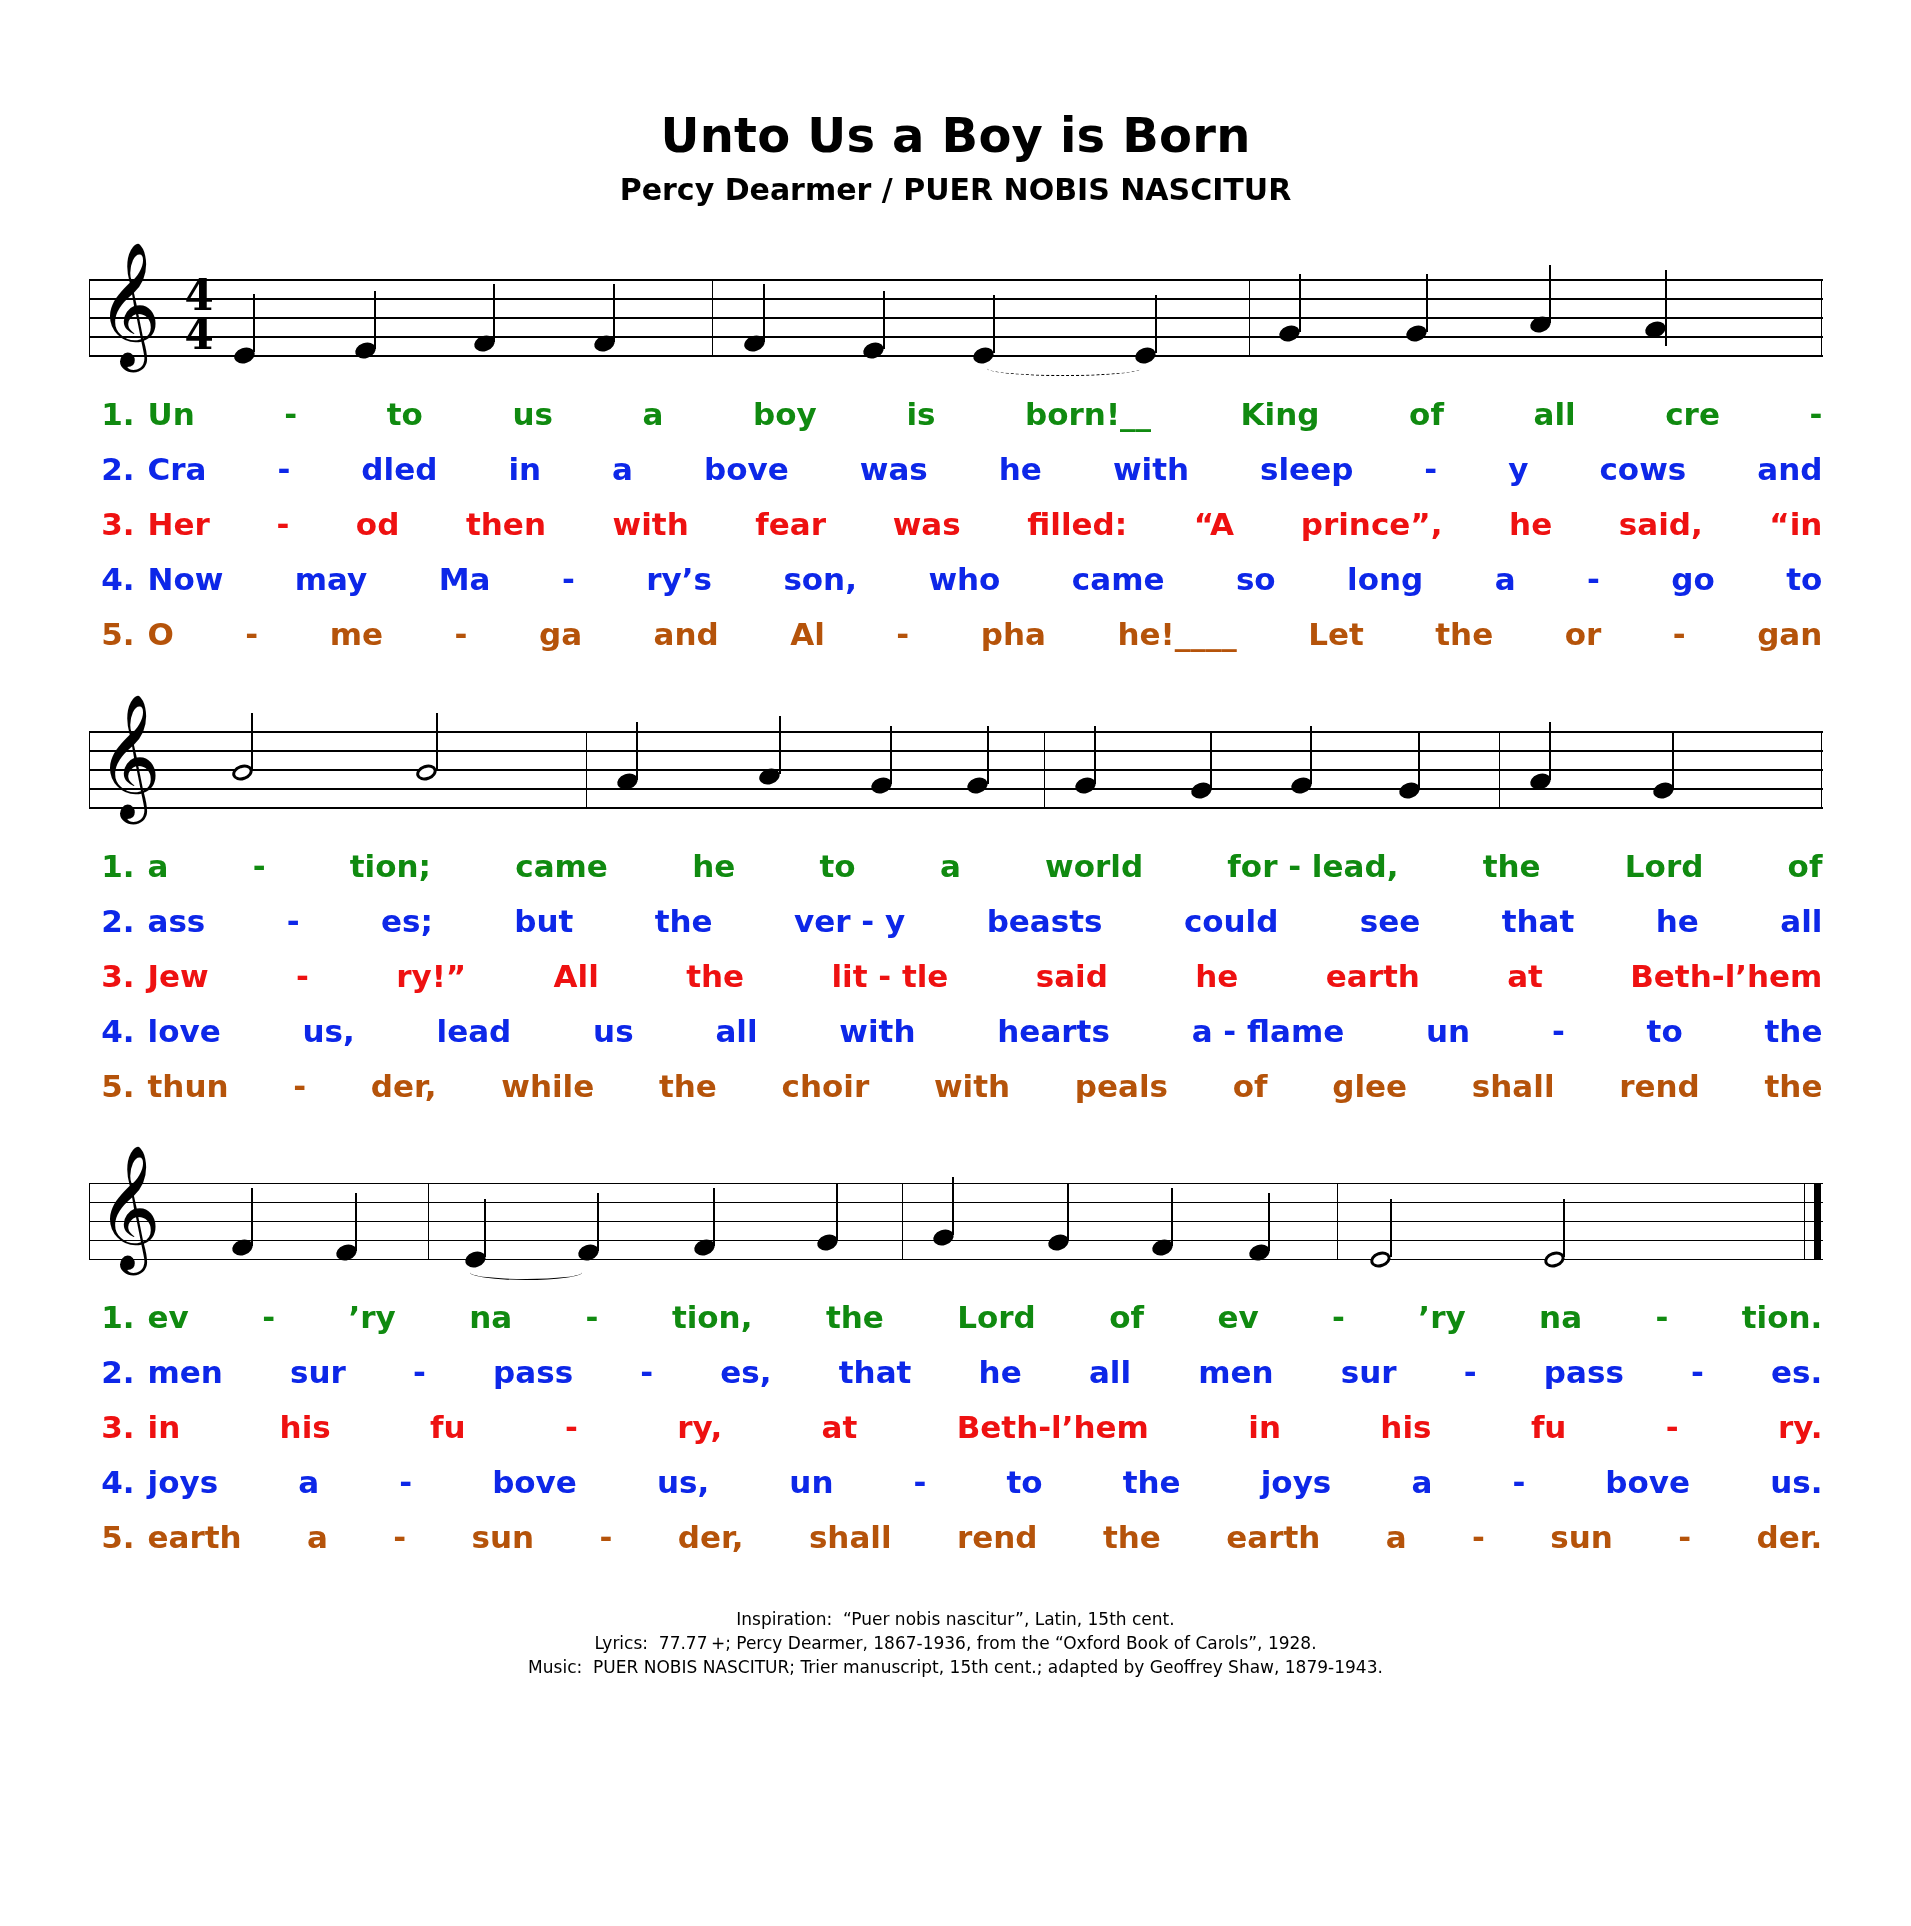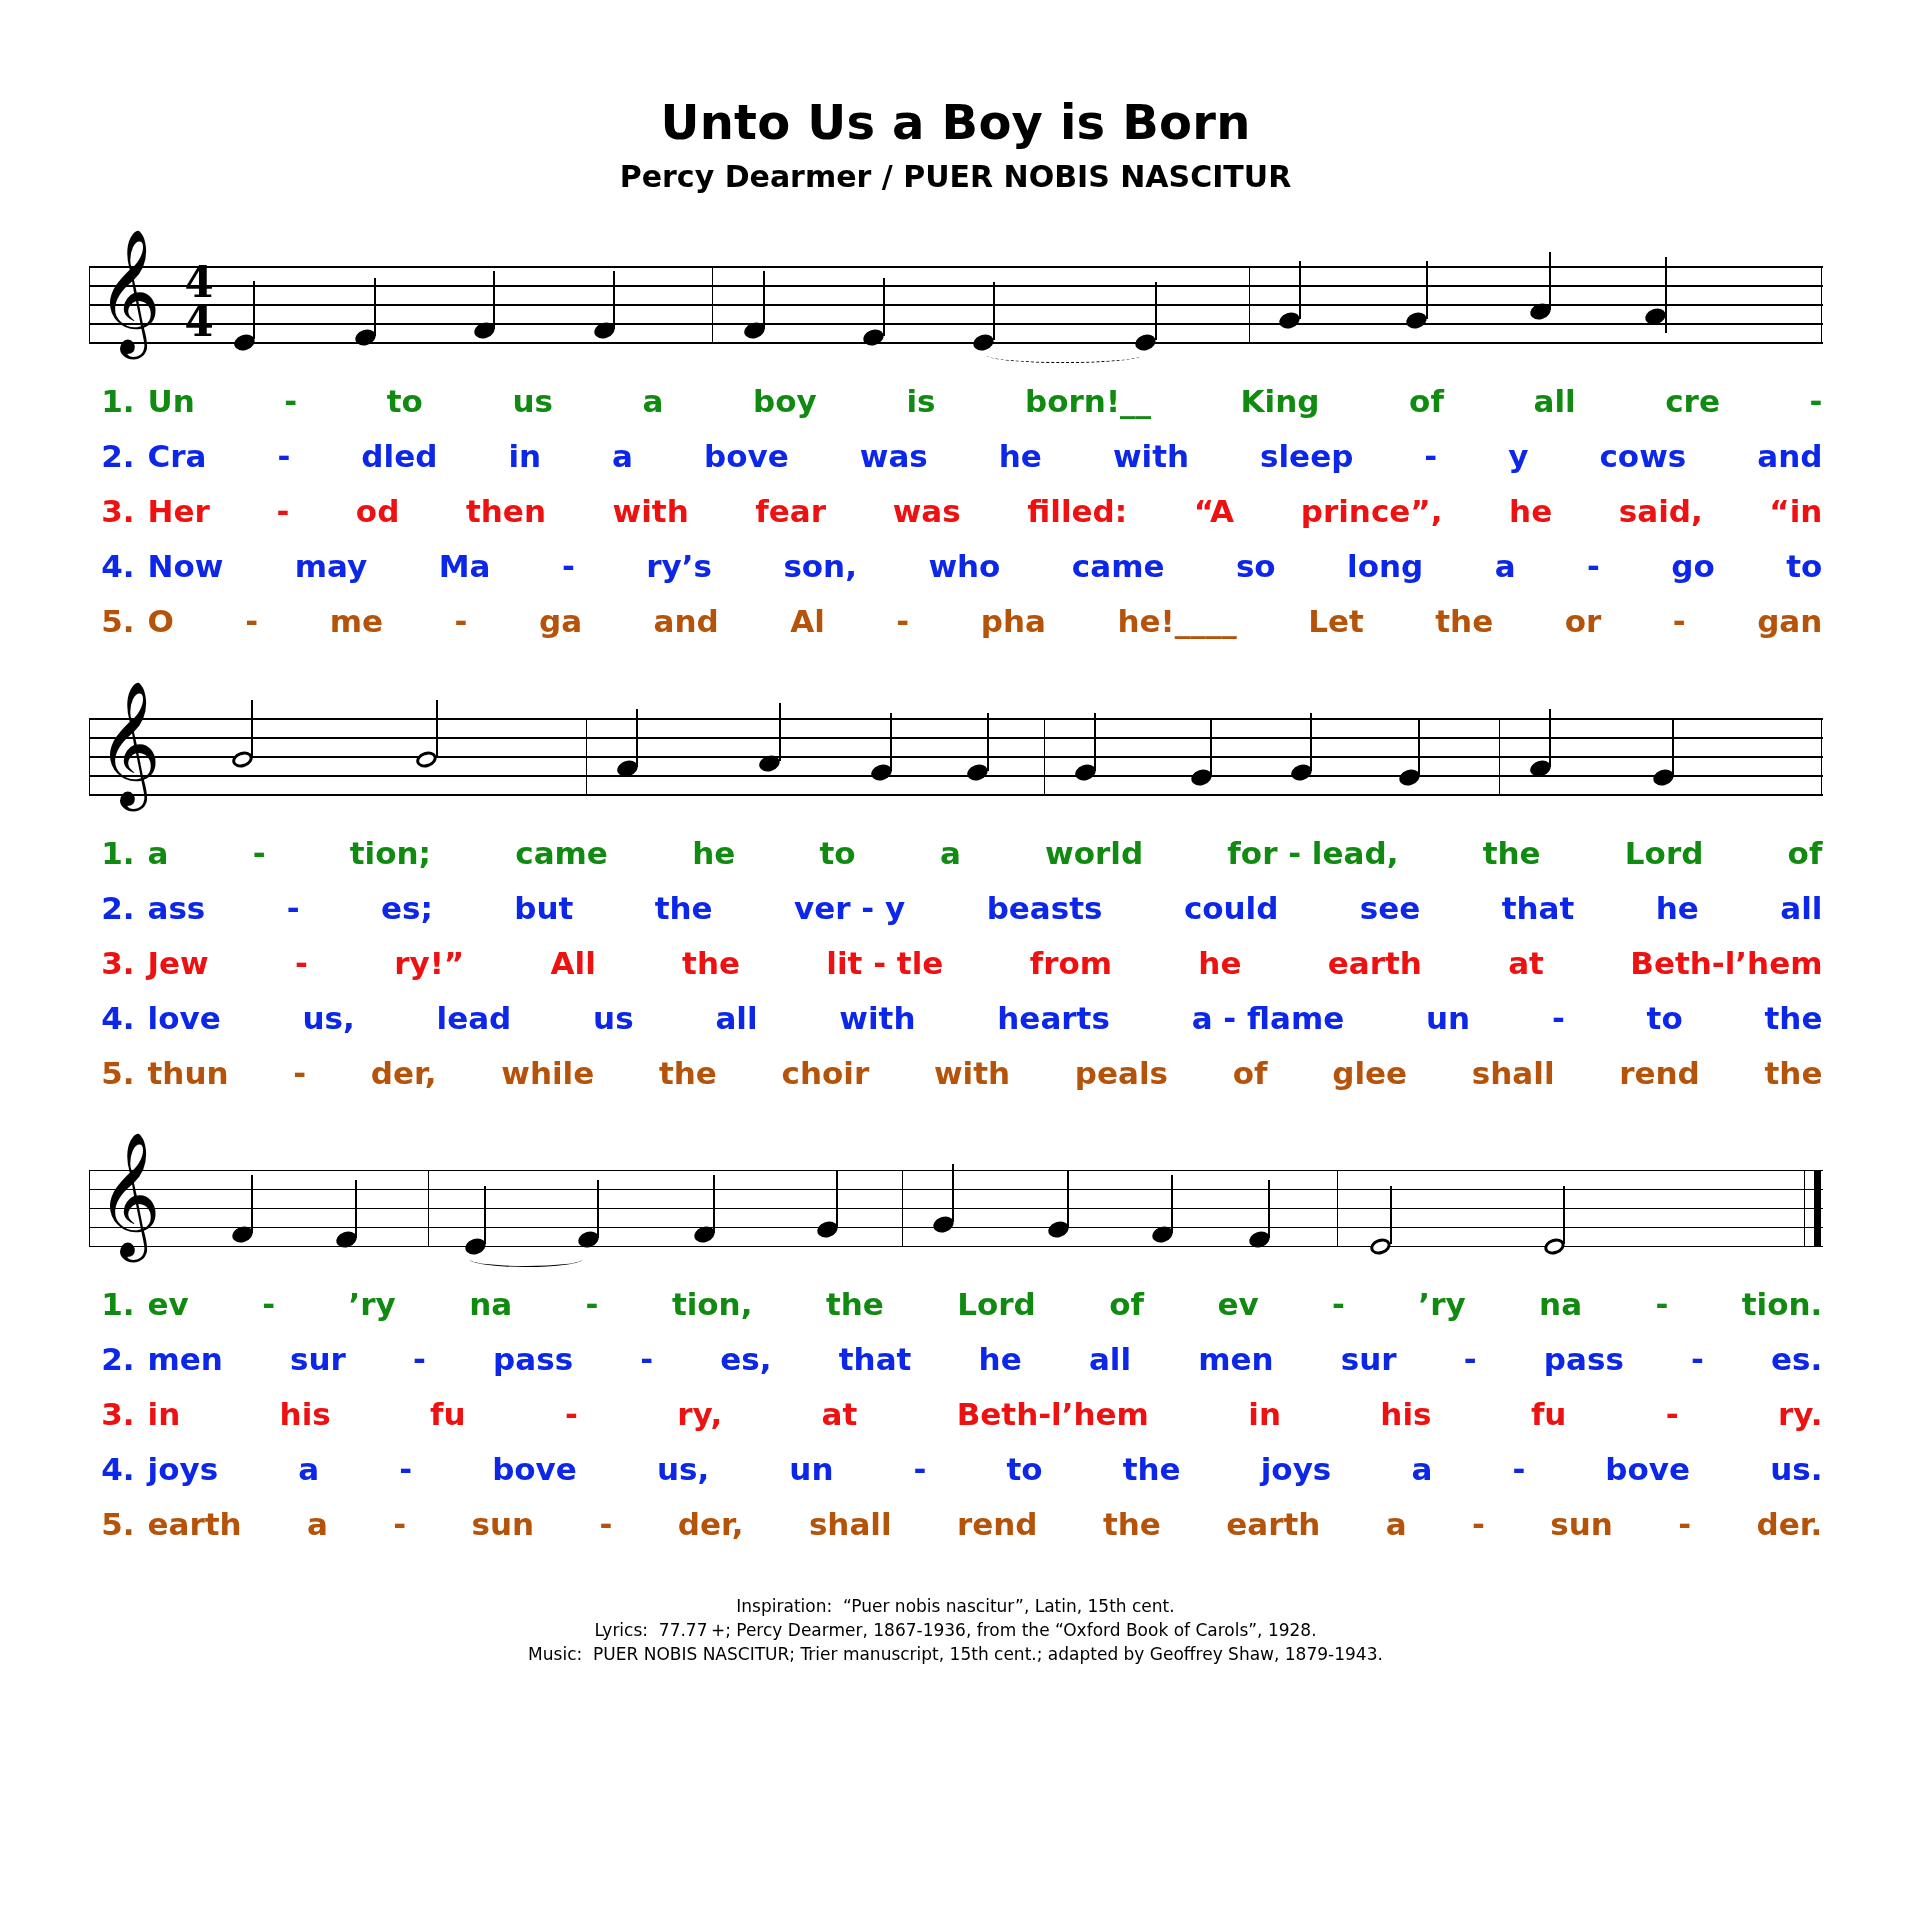--- a/index.html
+++ b/index.html
@@ -39,7 +39,7 @@
   .main-title {
     font-size: 48px;
     font-weight: bold;
-    margin-top: 11px;
+    margin-top: 24px;
     line-height: 1.05;
     letter-spacing: 0.2px;
   }

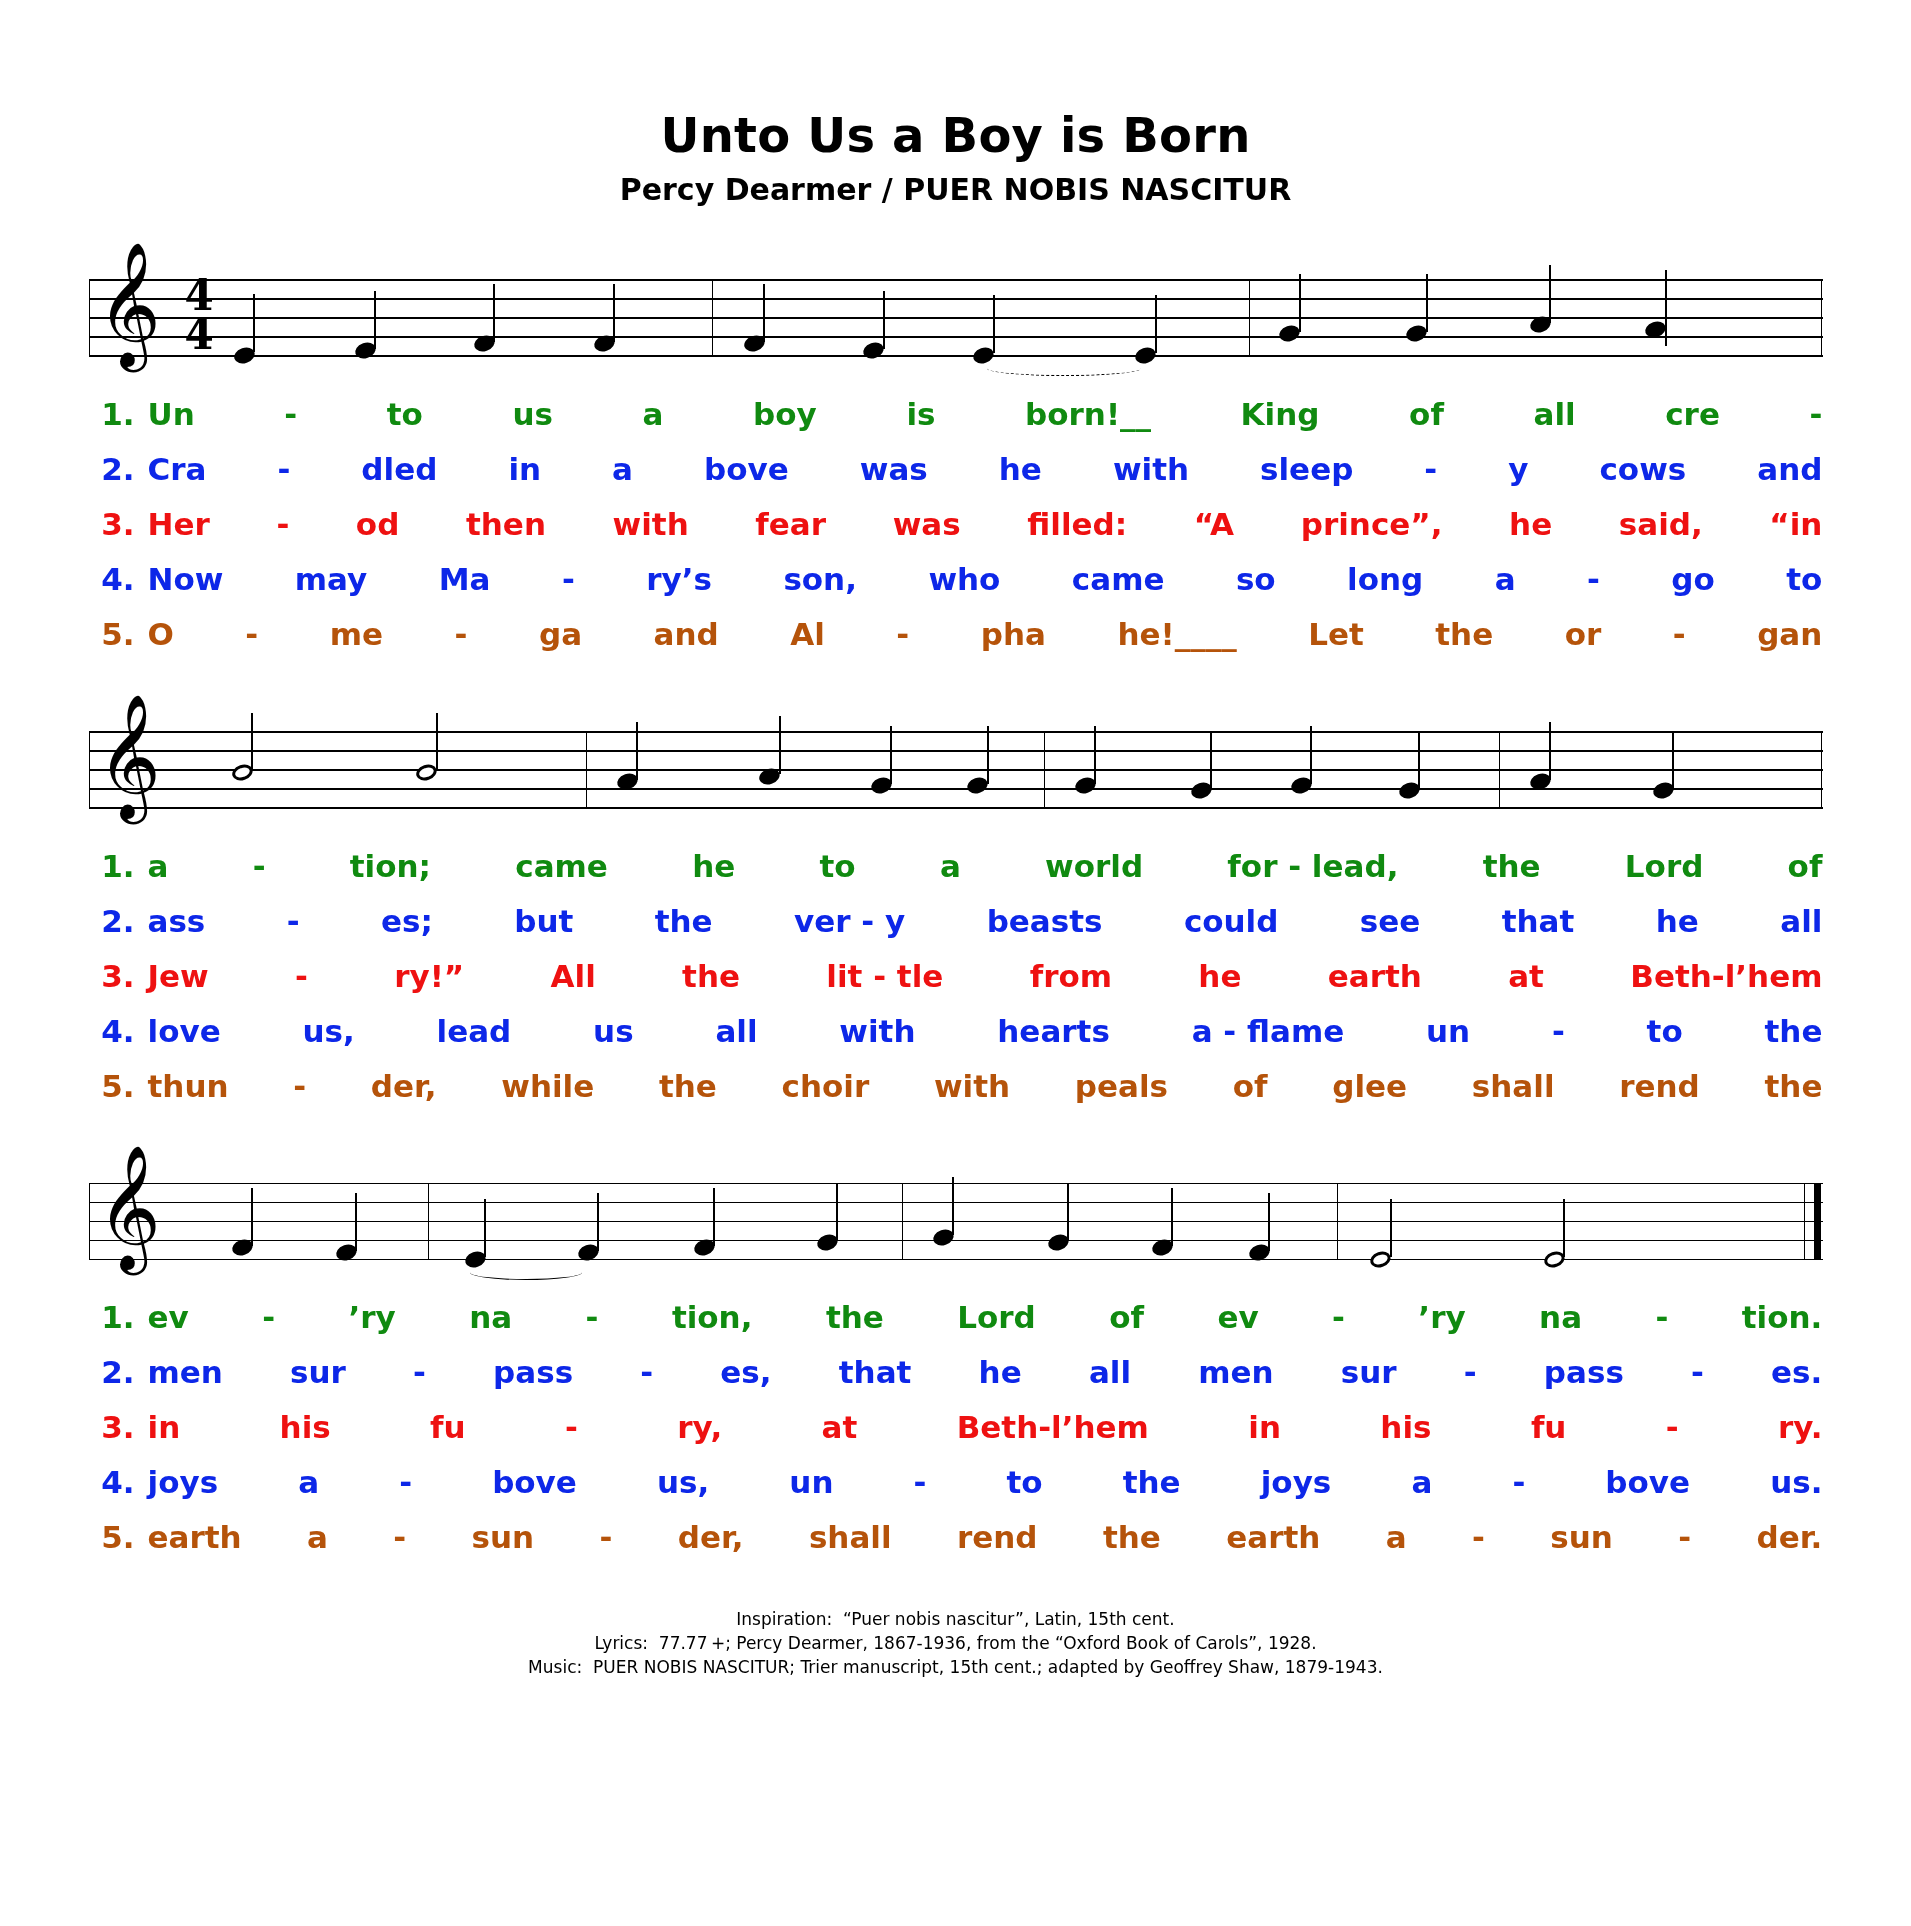--- a/index.html
+++ b/index.html
@@ -448,7 +448,7 @@
           <span class="syl">All</span>
           <span class="syl">the</span>
           <span class="syl">lit - tle</span>
-          <span class="syl">from</span>
+          <span class="syl">said</span>
           <span class="syl">he</span>
           <span class="syl">earth</span>
           <span class="syl">at</span>

